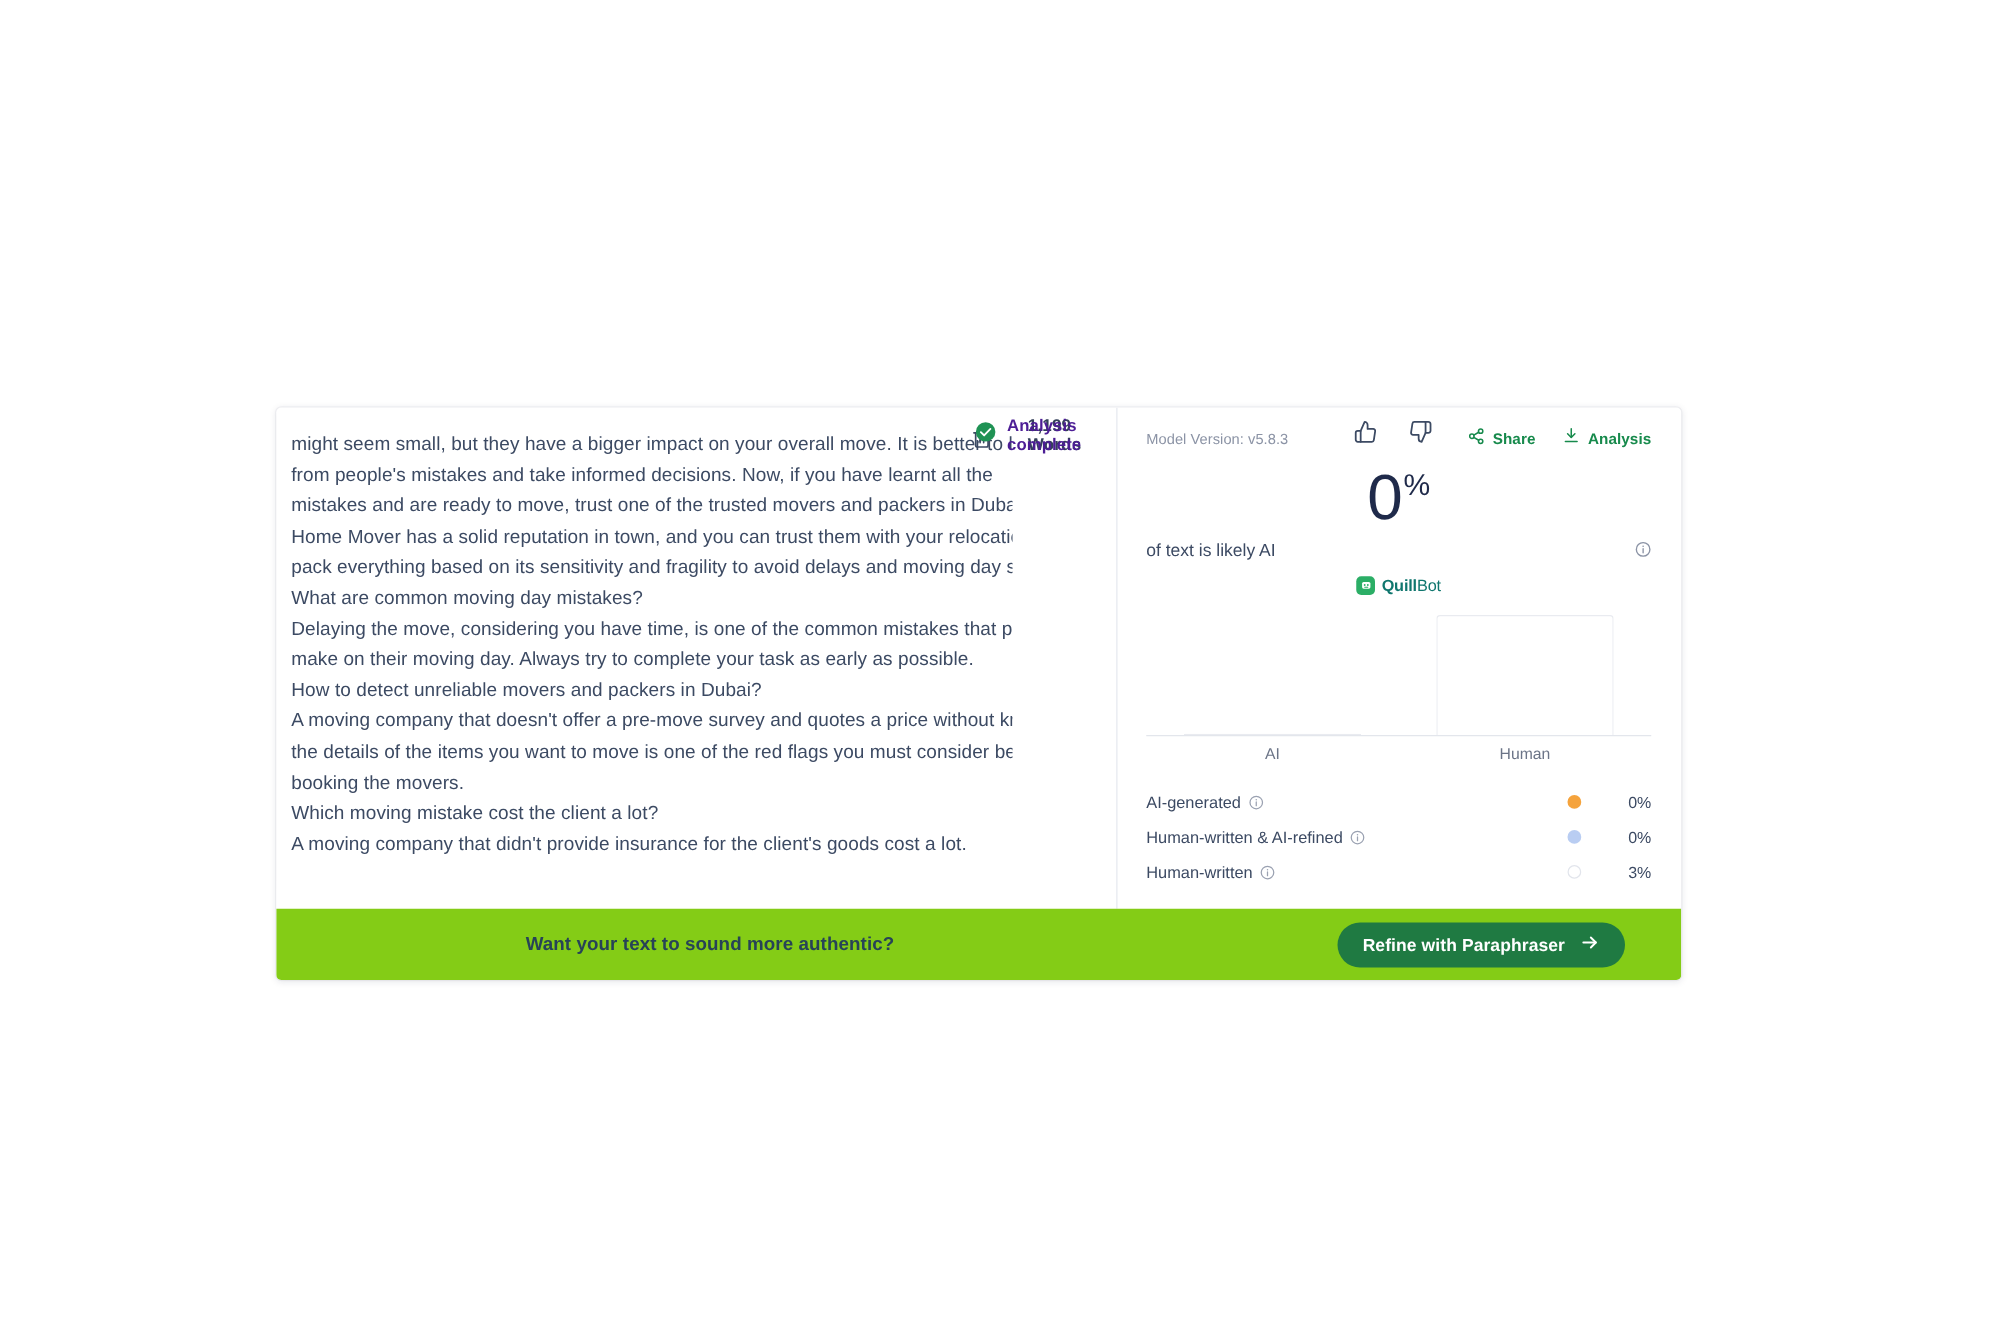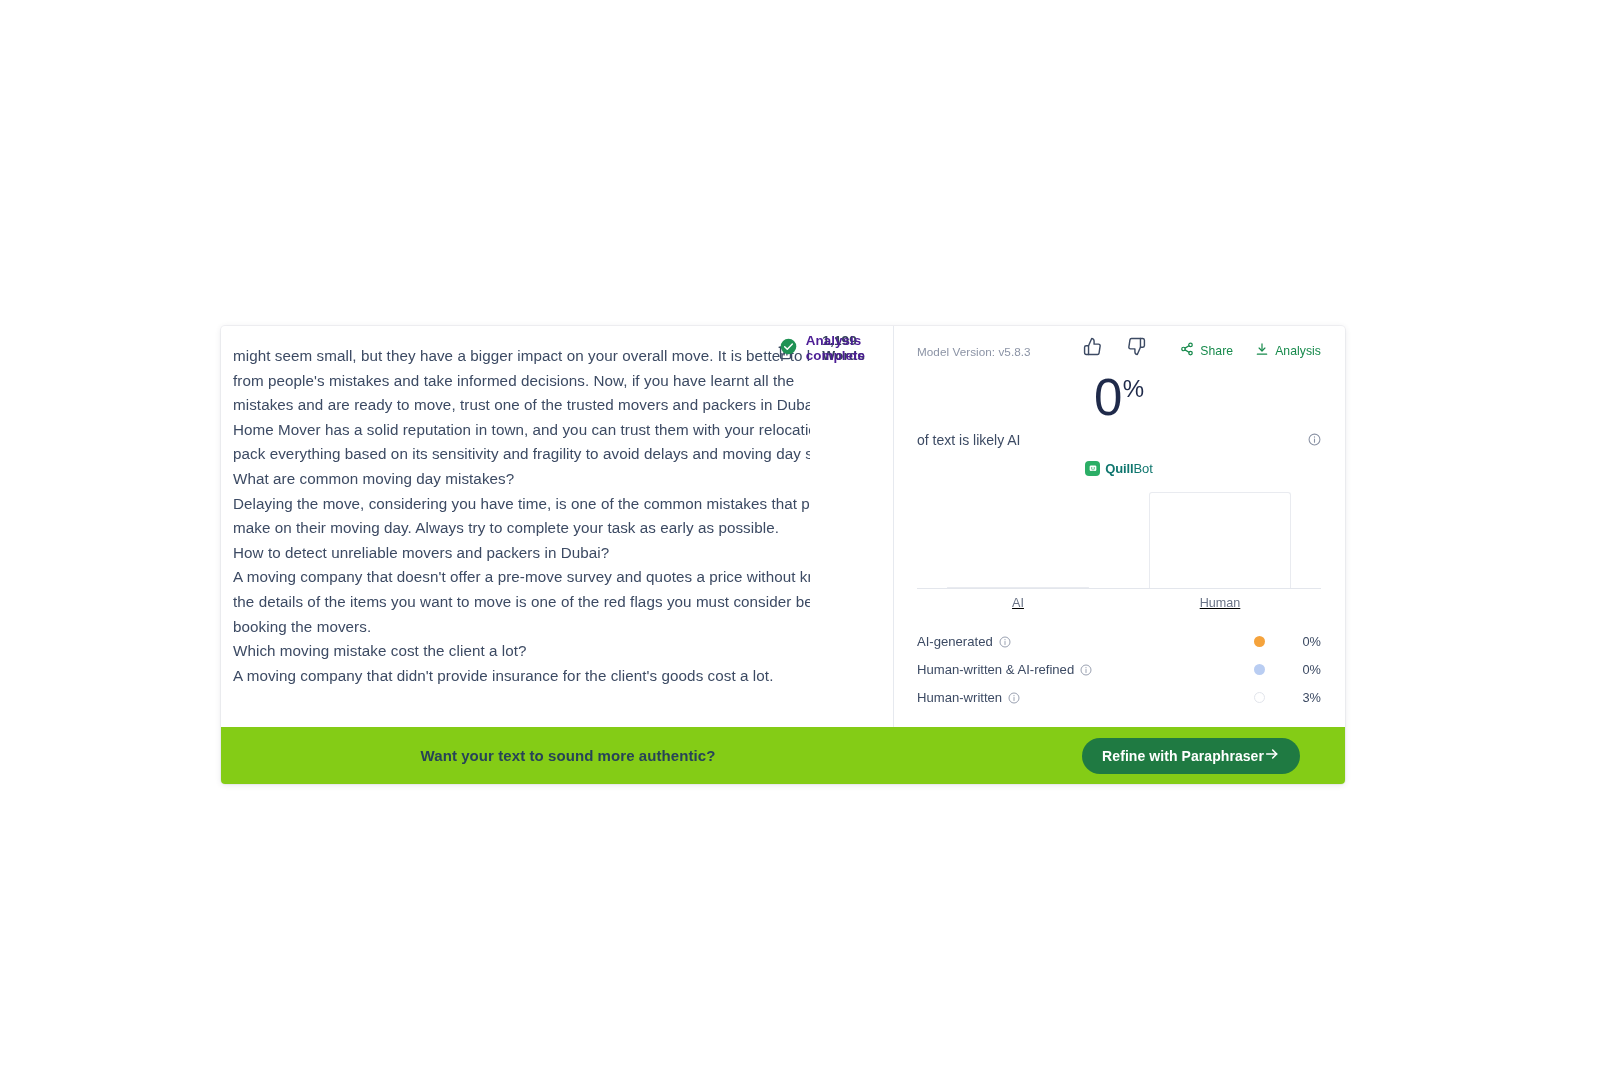--- a/index.html
+++ b/index.html
@@ -173,7 +173,7 @@
   }
   .action-link .lbl {
     font-size: 12.2px;
-    font-weight: normal;
+    font-weight: bold;
     color: #178a4c;
     letter-spacing: .005em;
   }

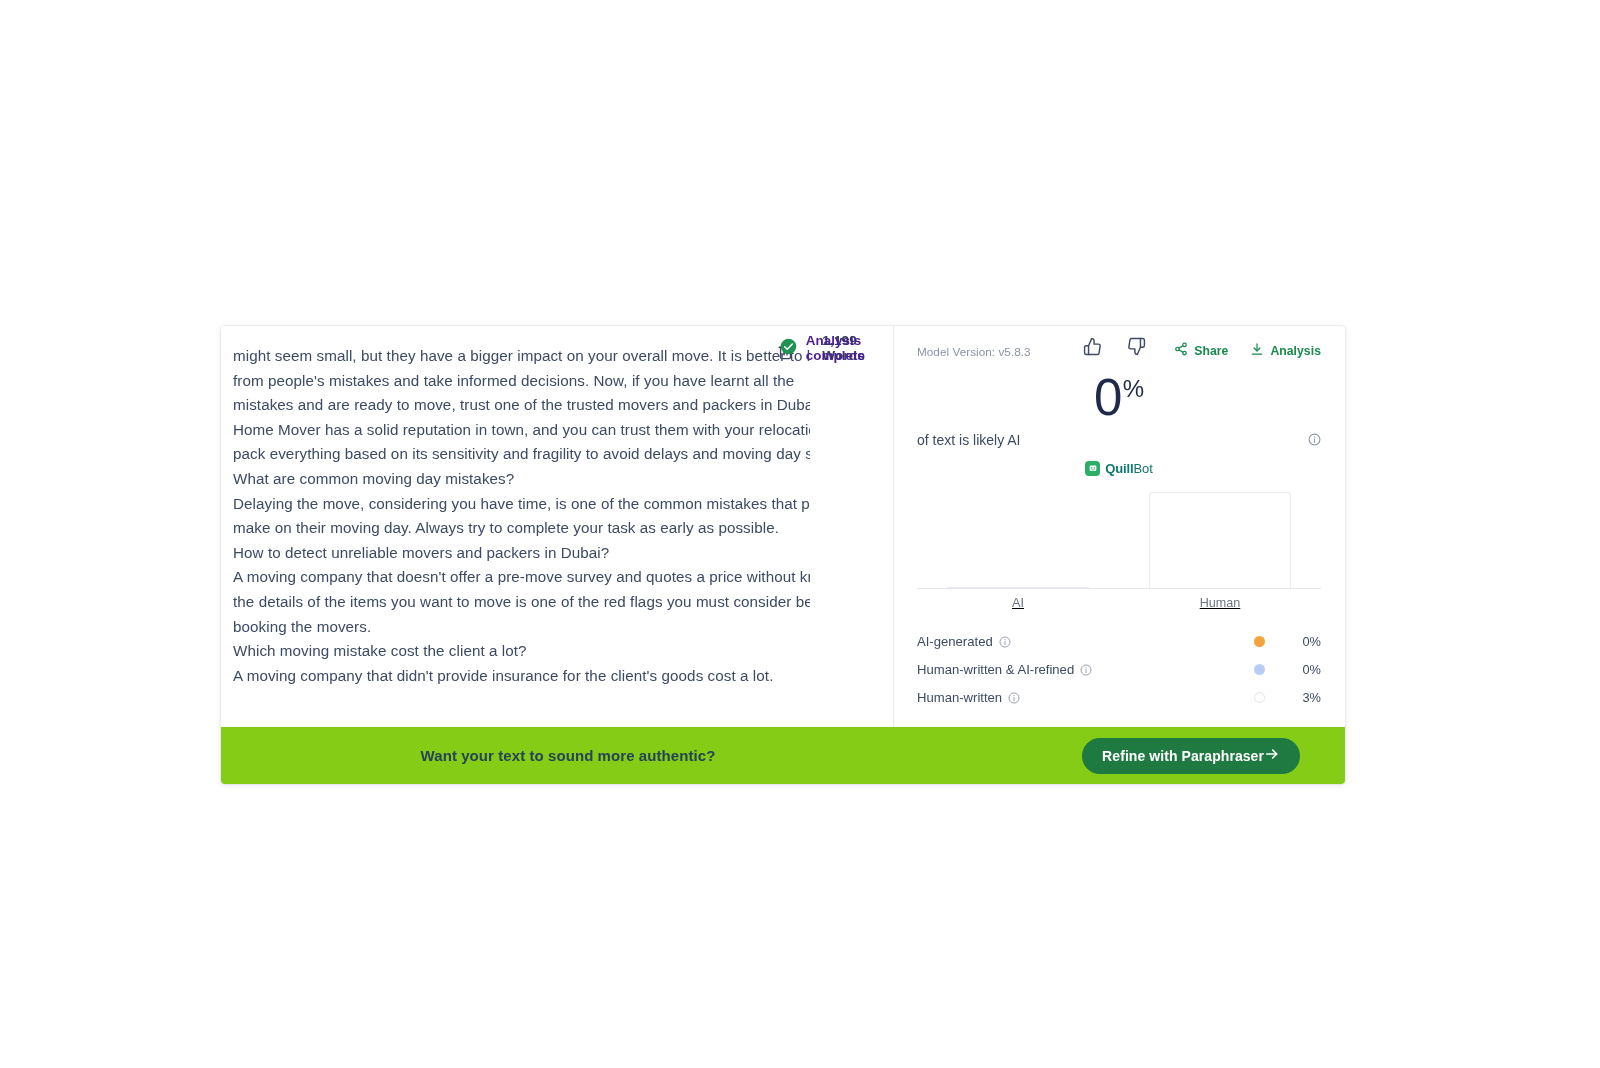--- a/index.html
+++ b/index.html
@@ -237,7 +237,6 @@
     margin-top: 16px;
     position: relative;
     height: 118px;
-    text-decoration: underline;
   }
   #chart-plot {
     position: relative;

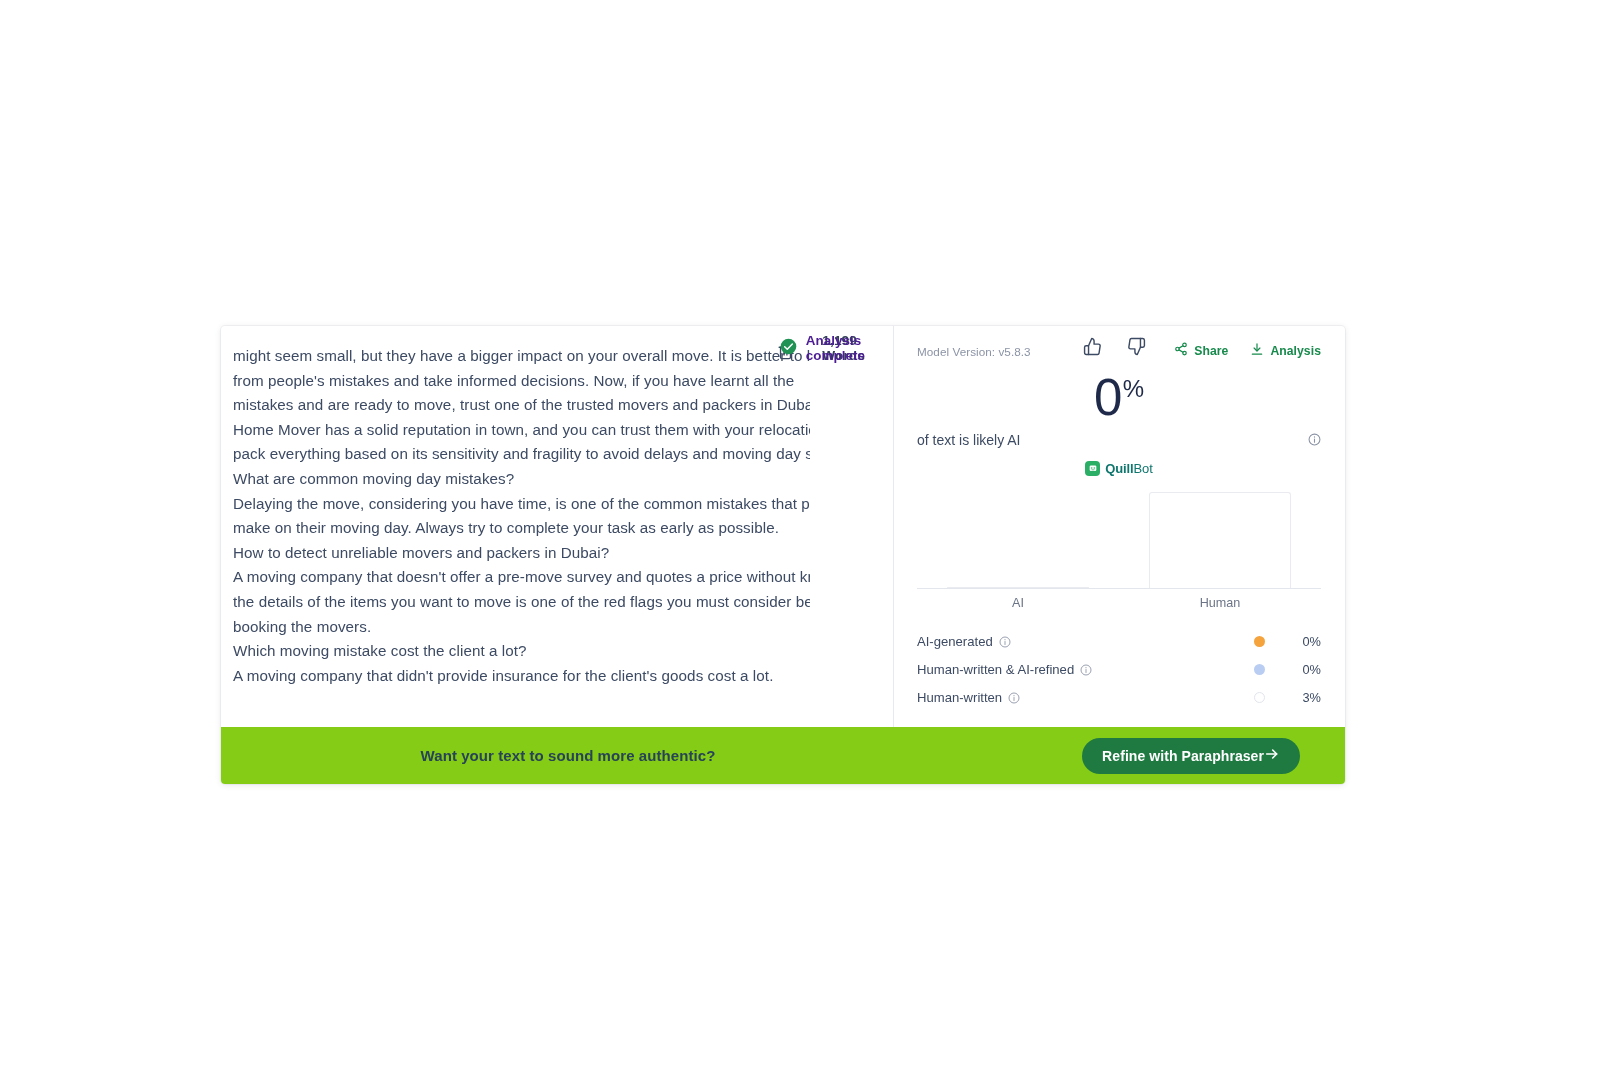--- a/index.html
+++ b/index.html
@@ -337,6 +337,7 @@
     font-family: "Liberation Sans", sans-serif;
     display: flex;
     align-items: center;
+    gap: 12px;
     cursor: pointer;
     letter-spacing: .005em;
   }

